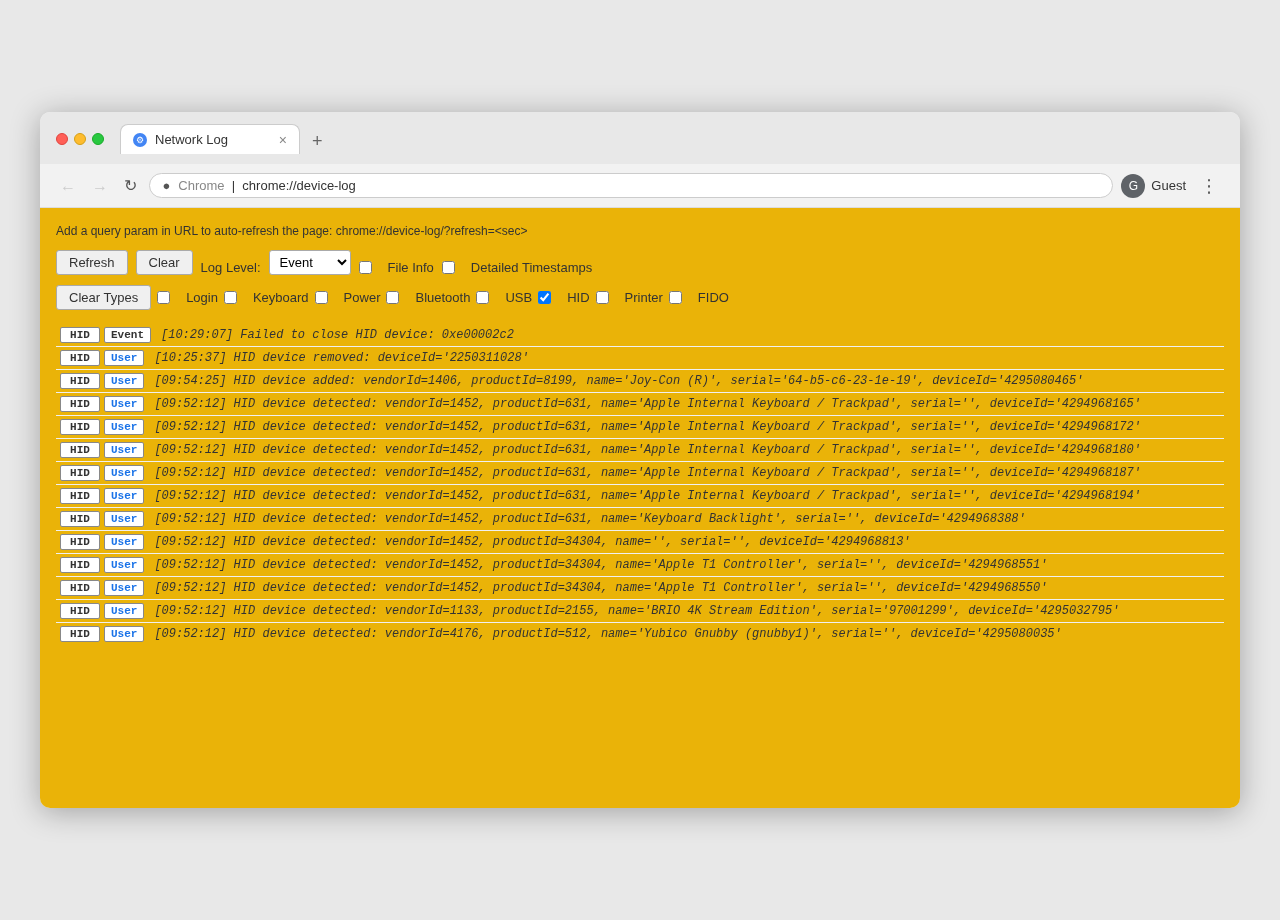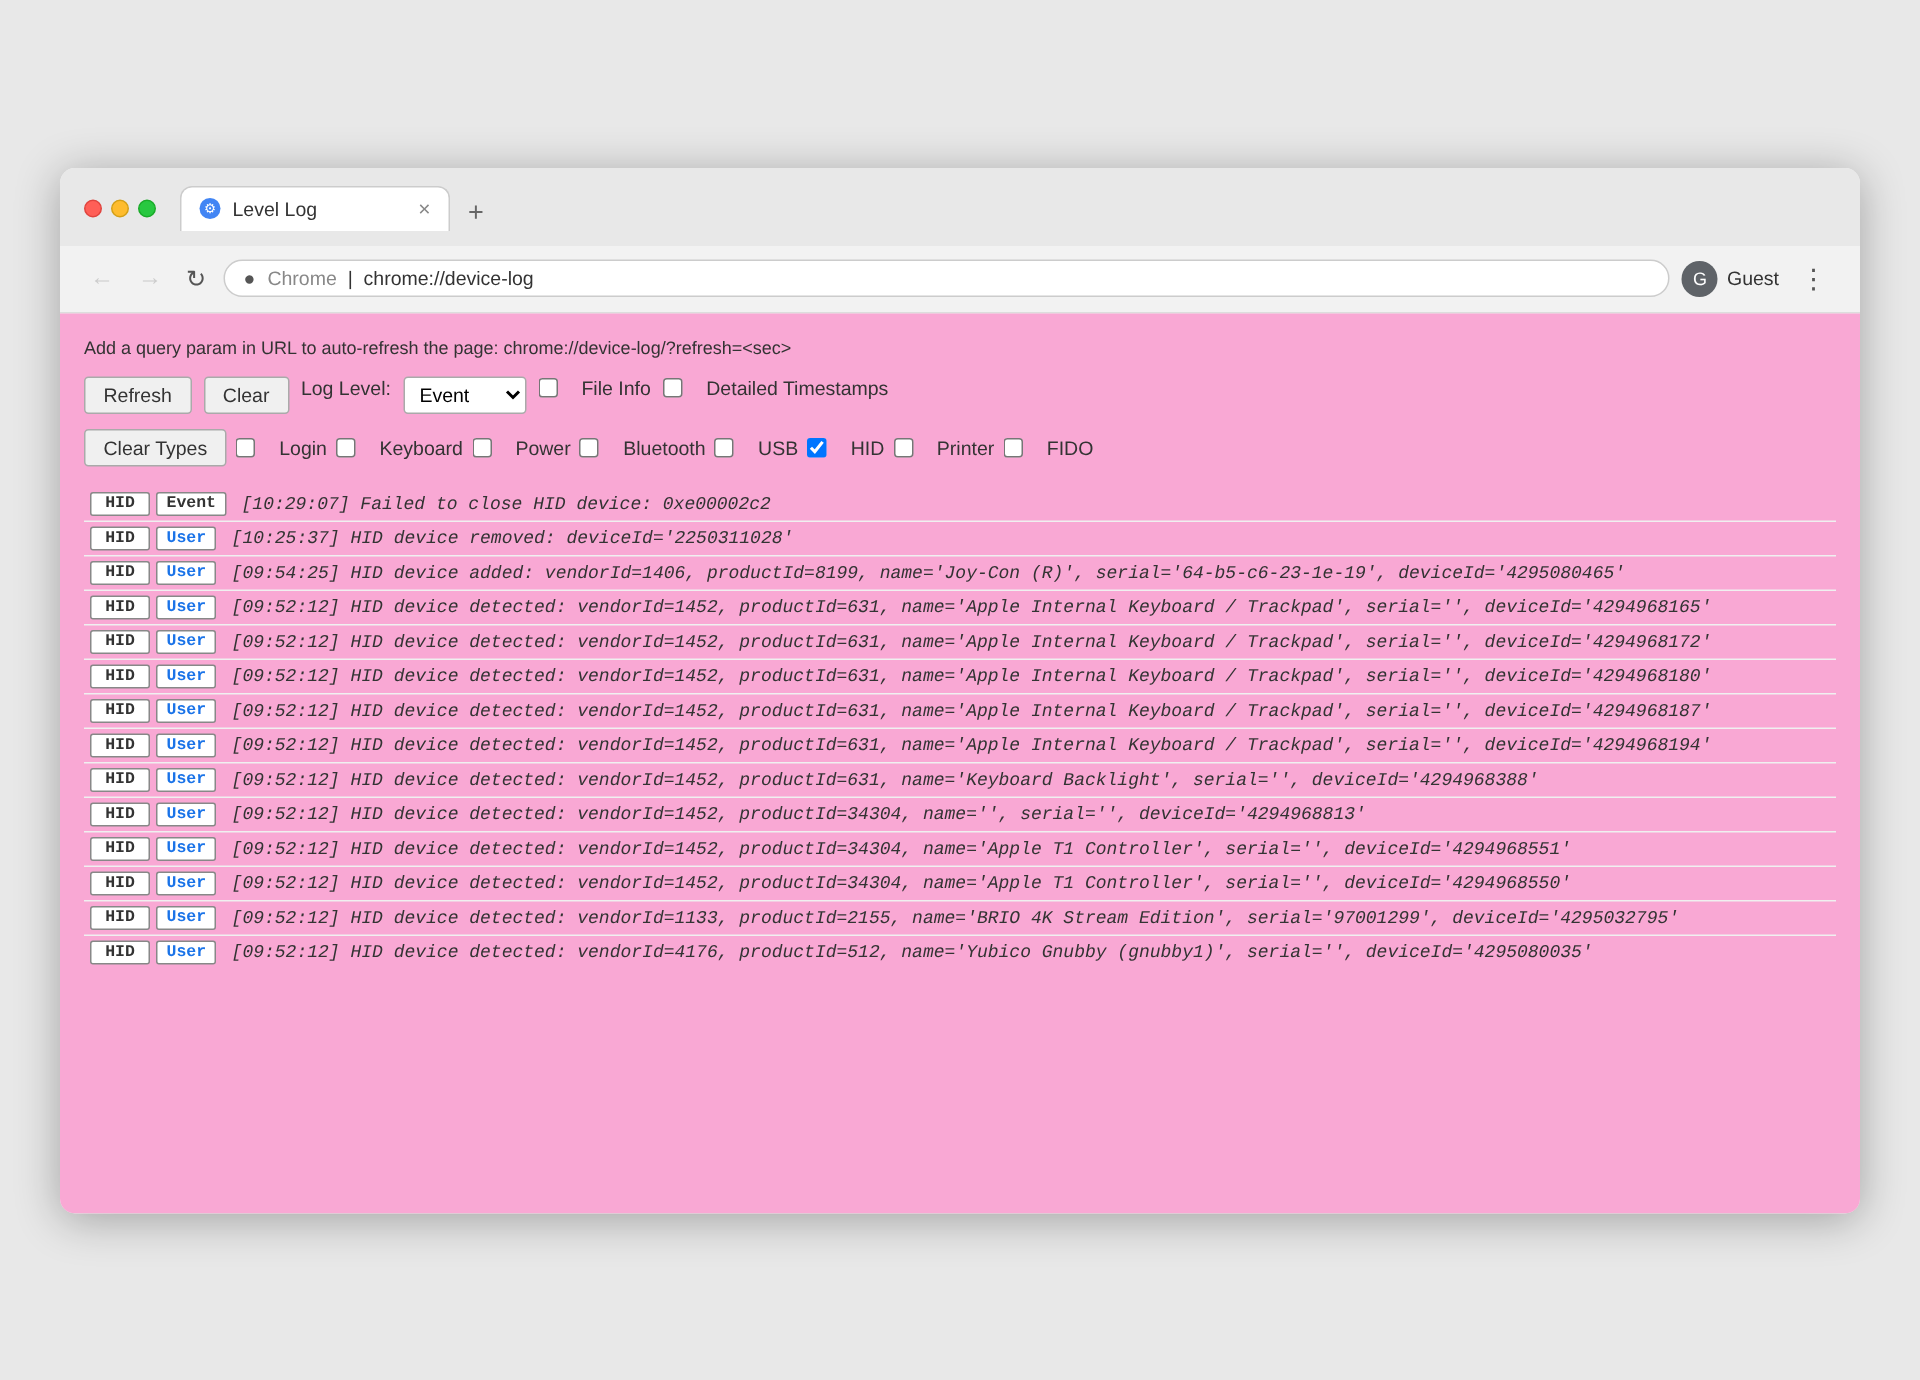--- a/index.html
+++ b/index.html
@@ -279,7 +279,7 @@
       <div class="tab-bar">
         <div class="tab">
           <div class="tab-icon">⚙</div>
-          <span>Level Log</span>
+          <span>Network Log</span>
           <span class="tab-close">×</span>
         </div>
         <button class="tab-new">+</button>

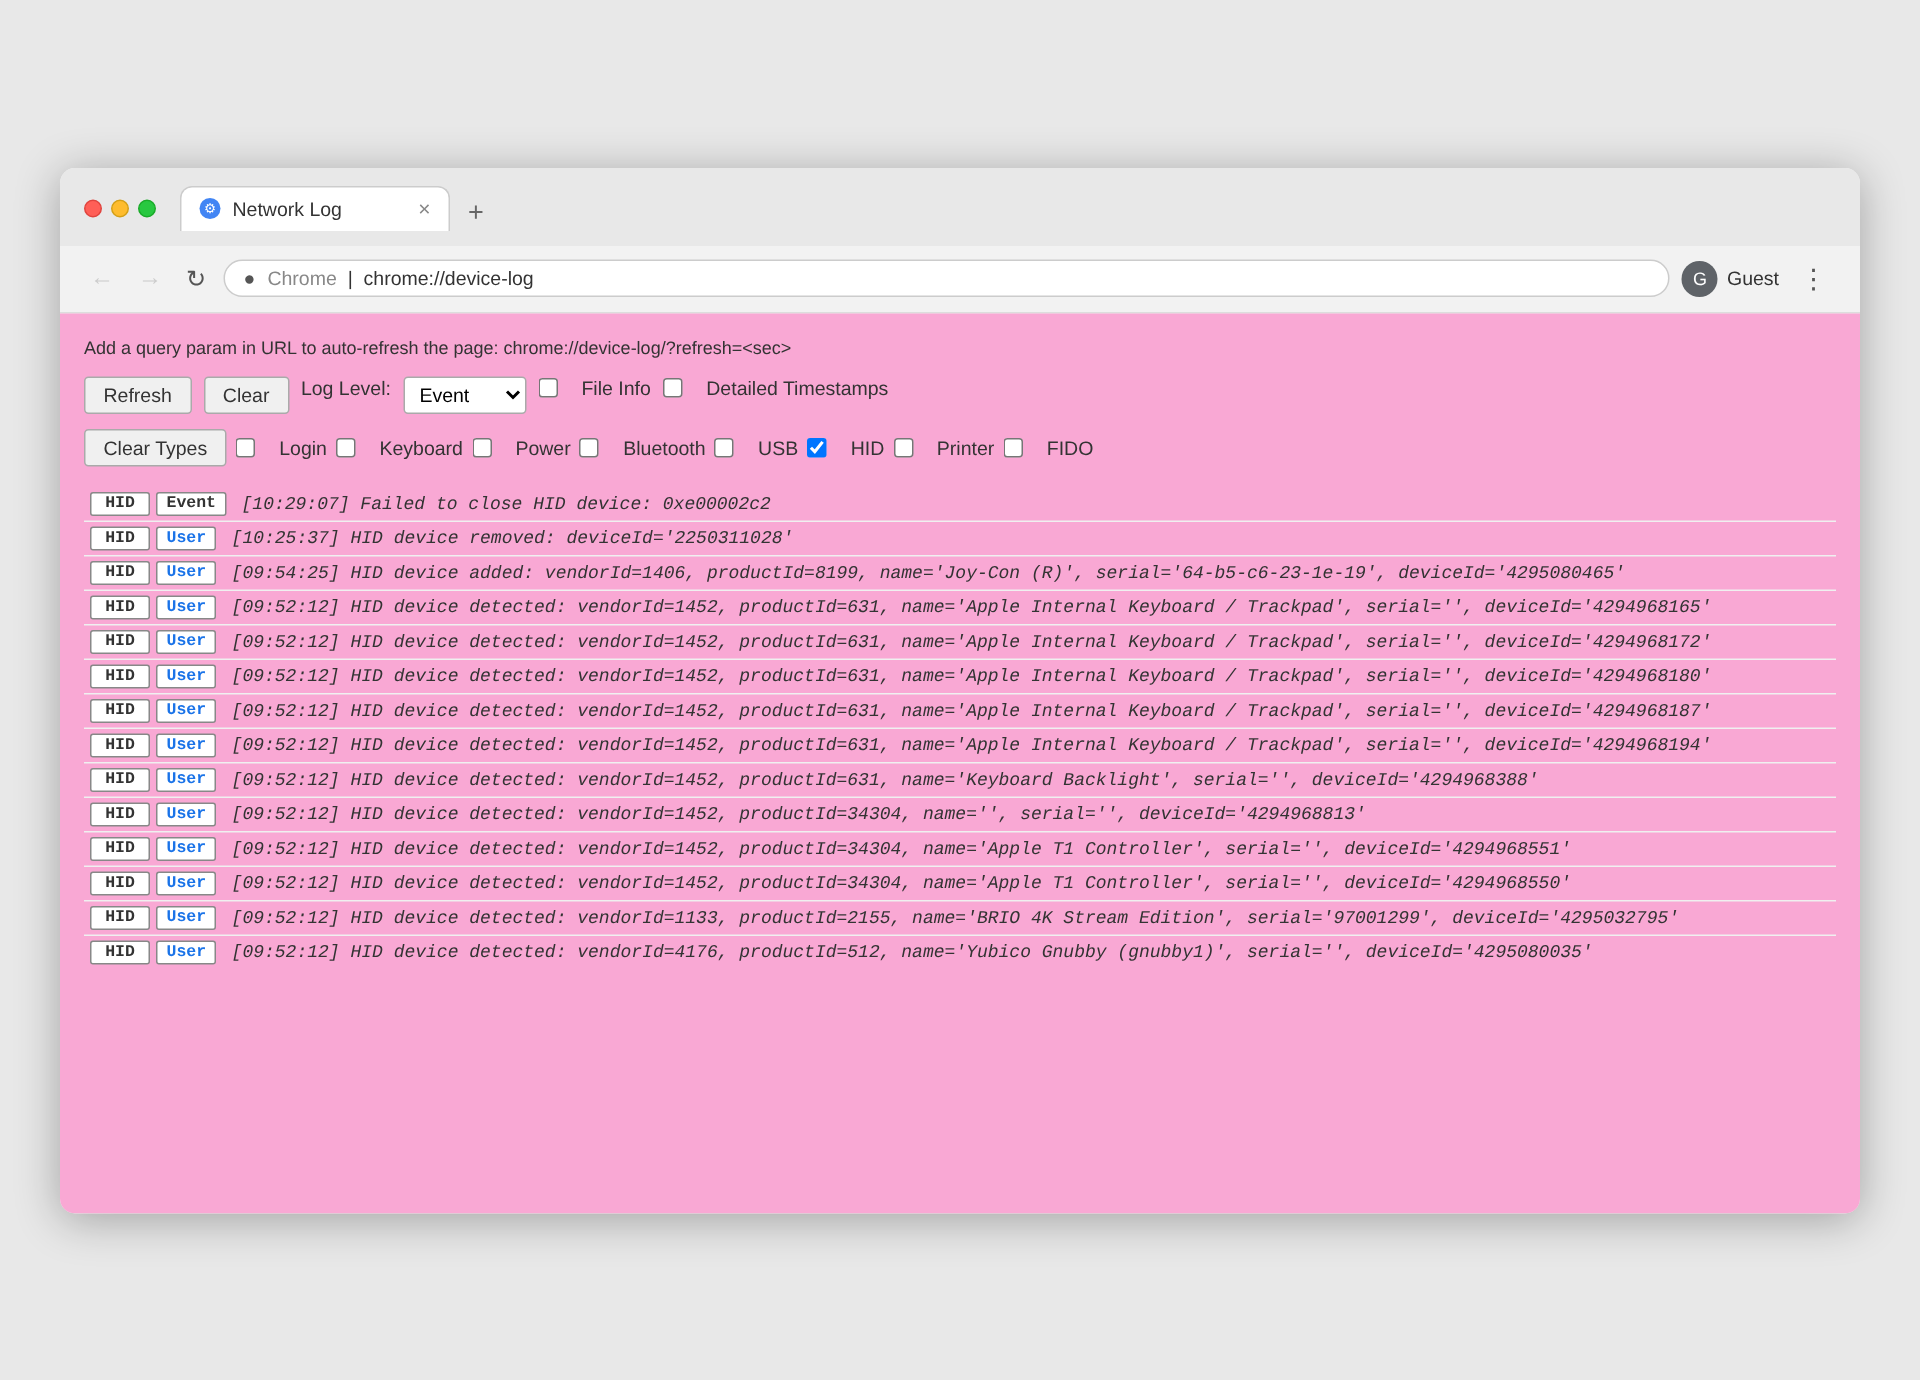--- a/index.html
+++ b/index.html
@@ -160,7 +160,7 @@
       padding: 2px 6px;
     }
     .page-content {
-      background: #f9a8d4;
+      background: #eab308;
       padding: 16px;
       min-height: 600px;
     }

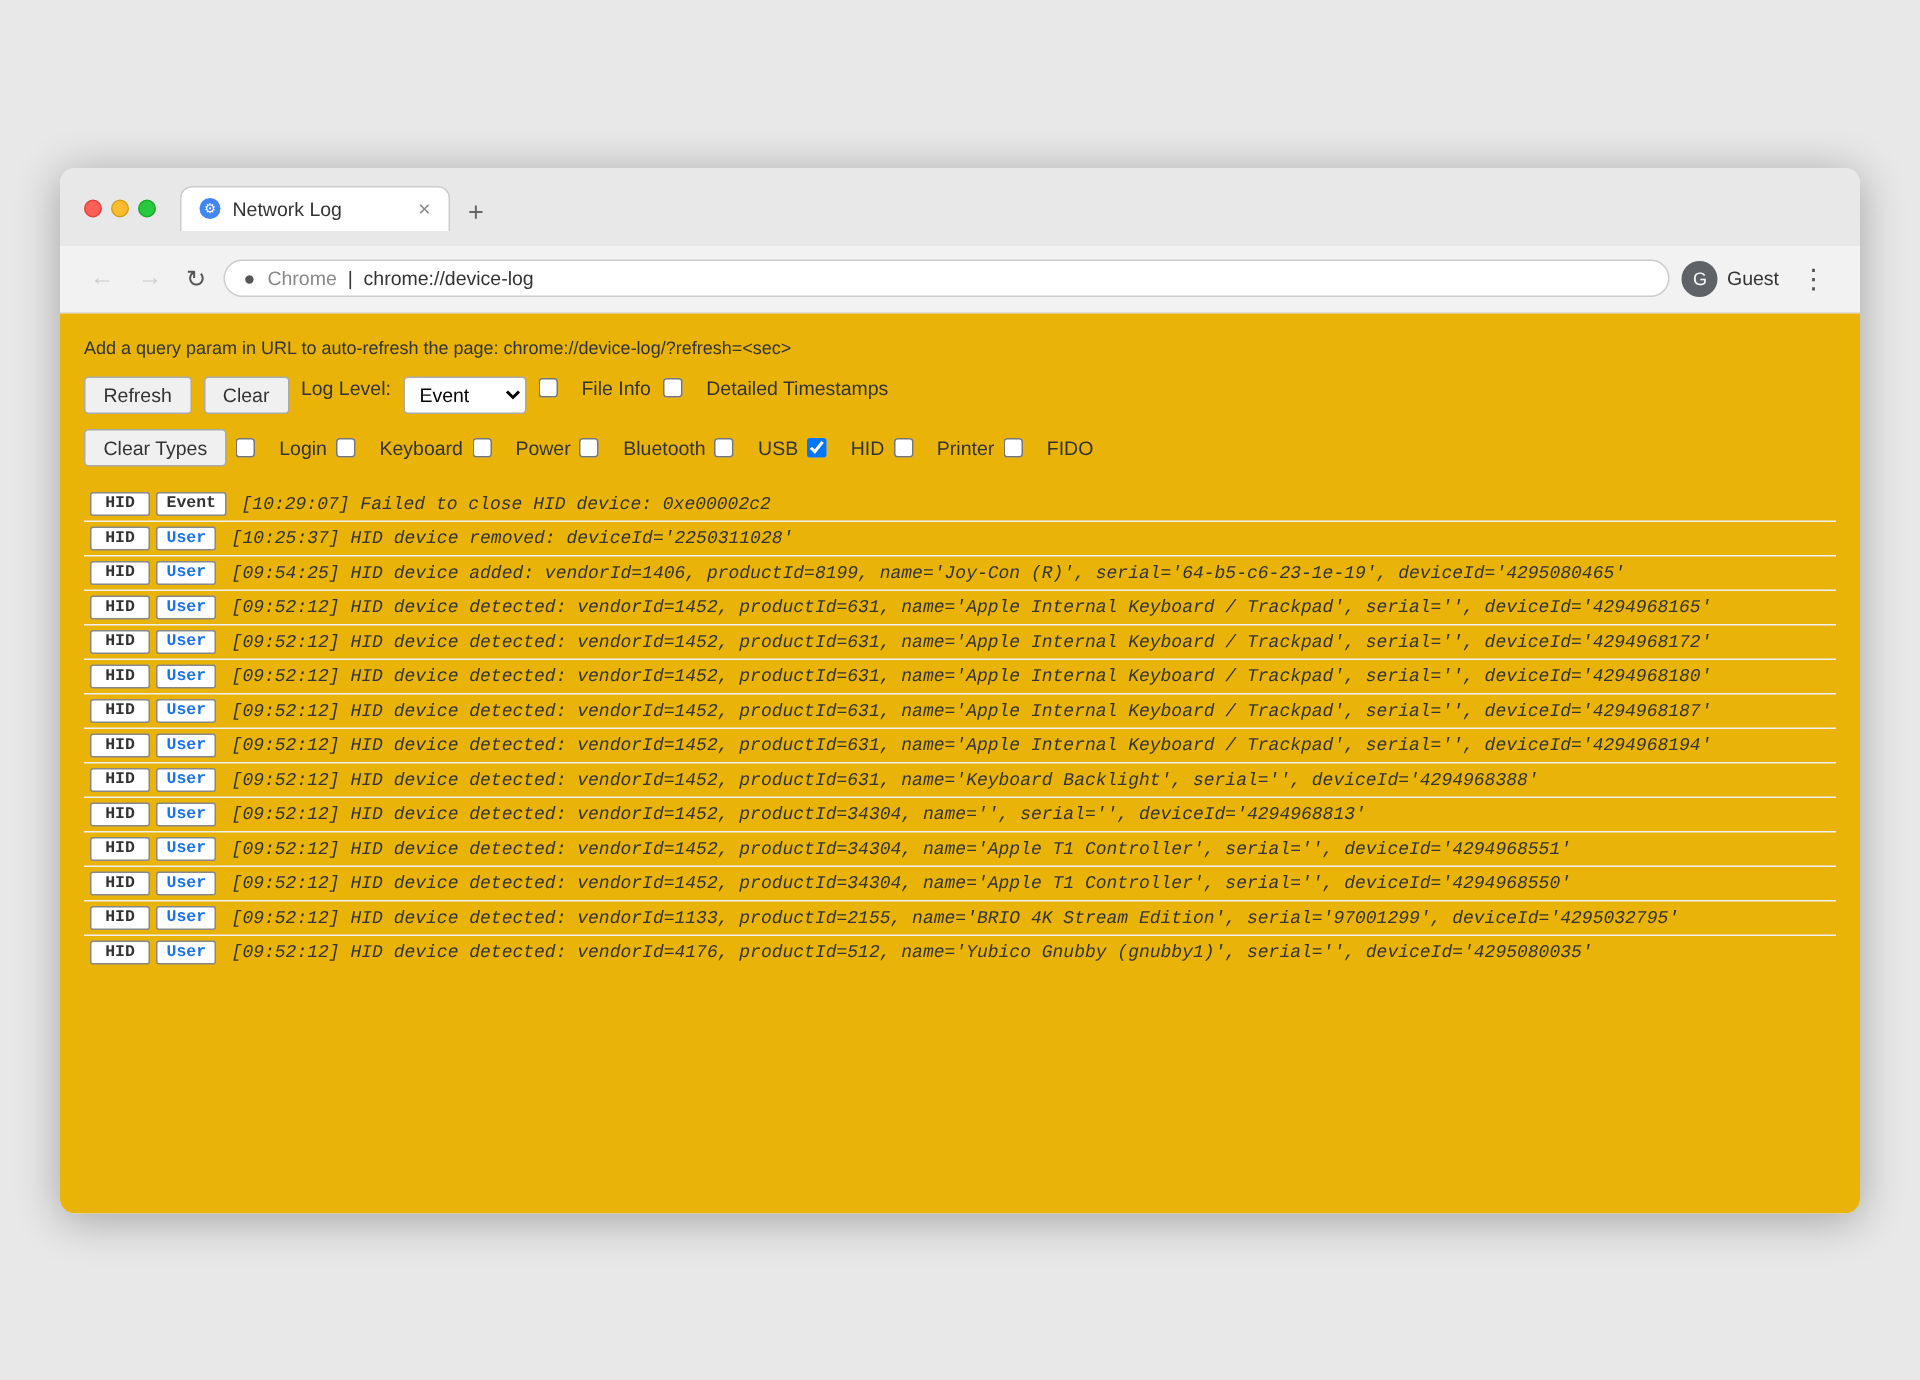--- a/index.html
+++ b/index.html
@@ -171,7 +171,7 @@
     }
     .toolbar {
       display: flex;
-      align-items: flex-start;
+      align-items: flex-end;
       gap: 8px;
       margin-bottom: 10px;
       flex-wrap: wrap;

